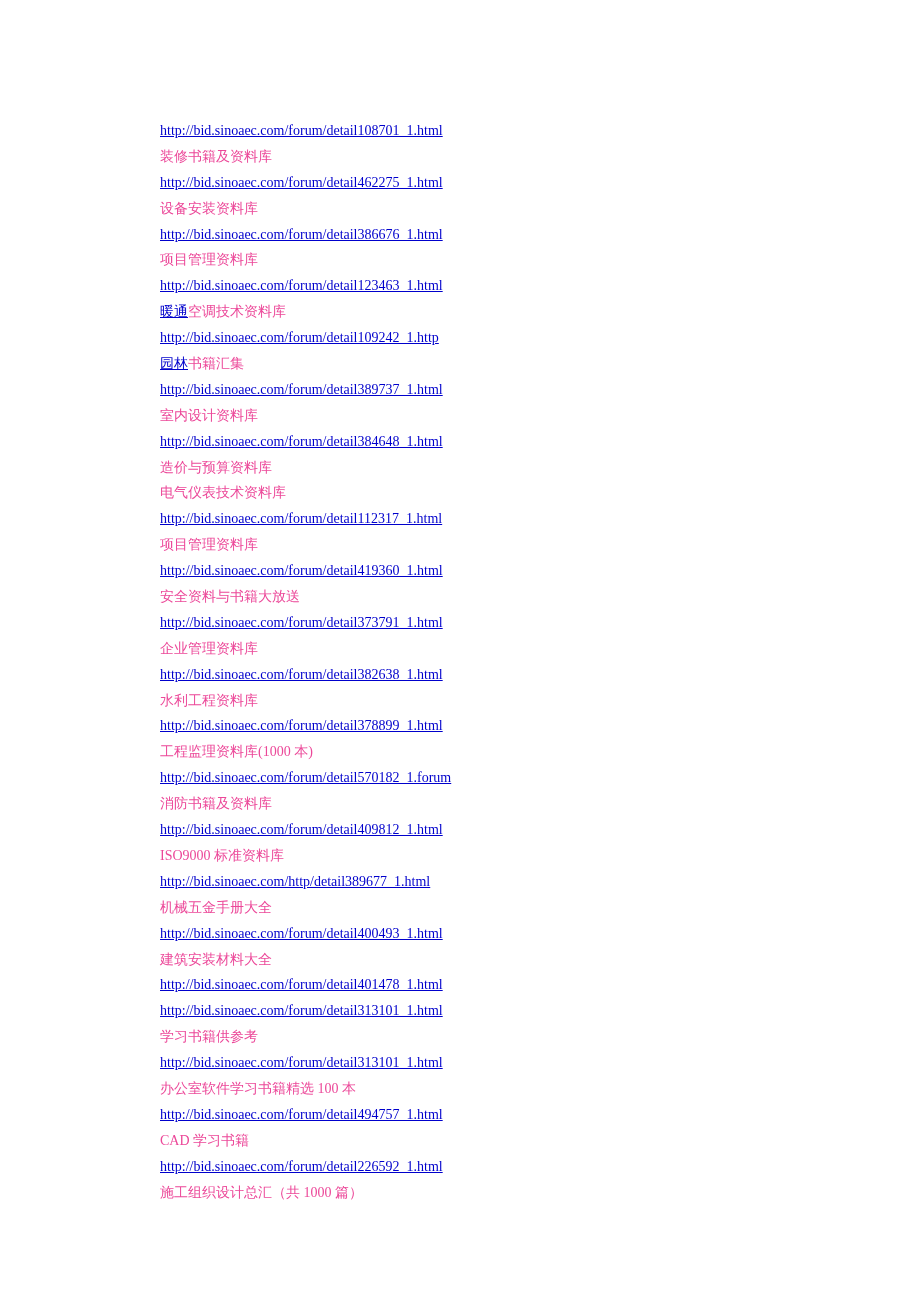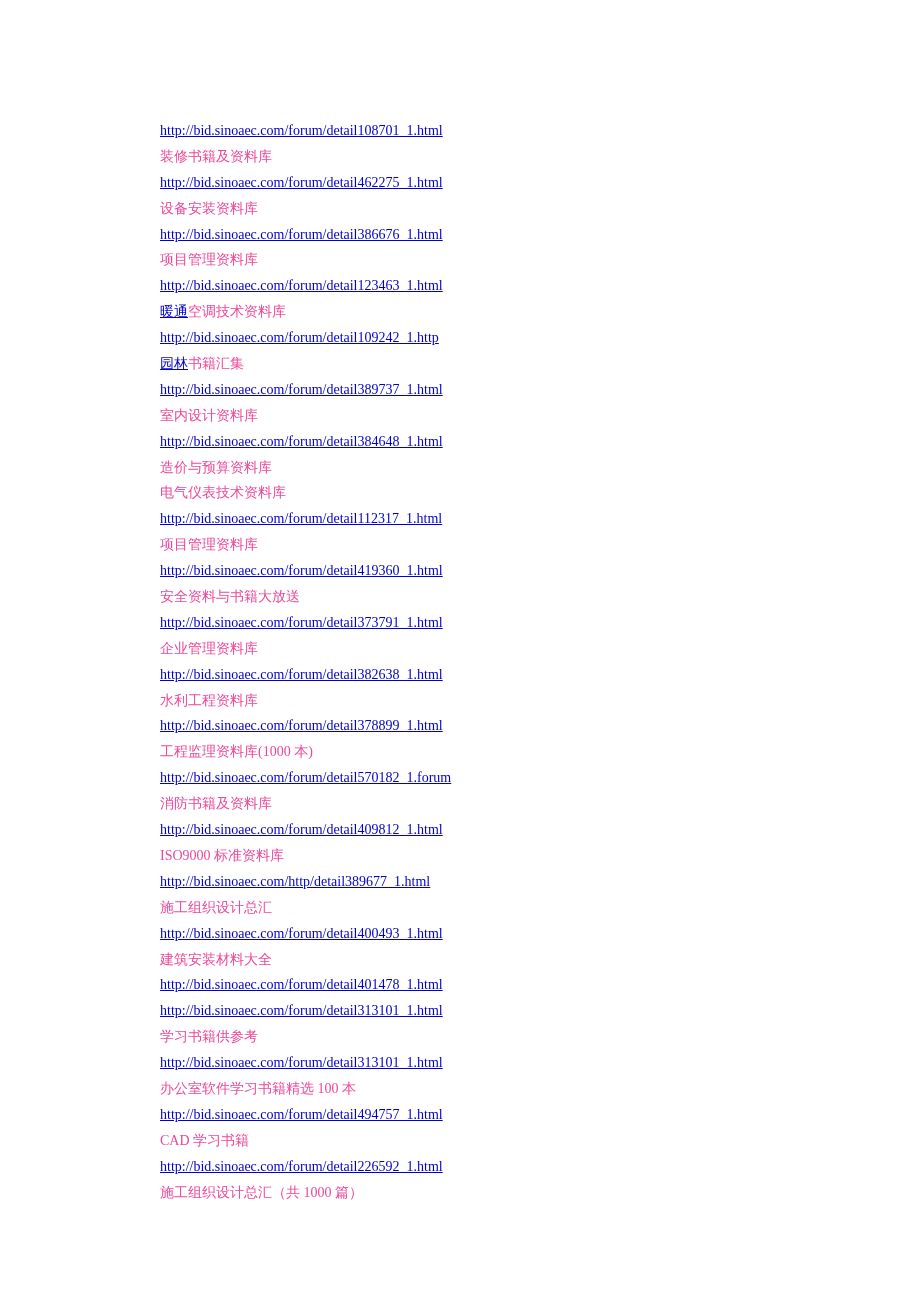--- a/index.html
+++ b/index.html
@@ -66,7 +66,7 @@
     <div class="row"><a class="link">http://bid.sinoaec.com/forum/detail409812_1.html</a></div>
     <div class="row"><span class="label">ISO9000 标准资料库</span></div>
     <div class="row"><a class="link">http://bid.sinoaec.com/http/detail389677_1.html</a></div>
-    <div class="row"><span class="label">施工组织设计总汇</span></div>
+    <div class="row"><span class="label">机械五金手册大全</span></div>
     <div class="row"><a class="link">http://bid.sinoaec.com/forum/detail400493_1.html</a></div>
     <div class="row"><span class="label">建筑安装材料大全</span></div>
     <div class="row"><a class="link">http://bid.sinoaec.com/forum/detail401478_1.html</a></div>

